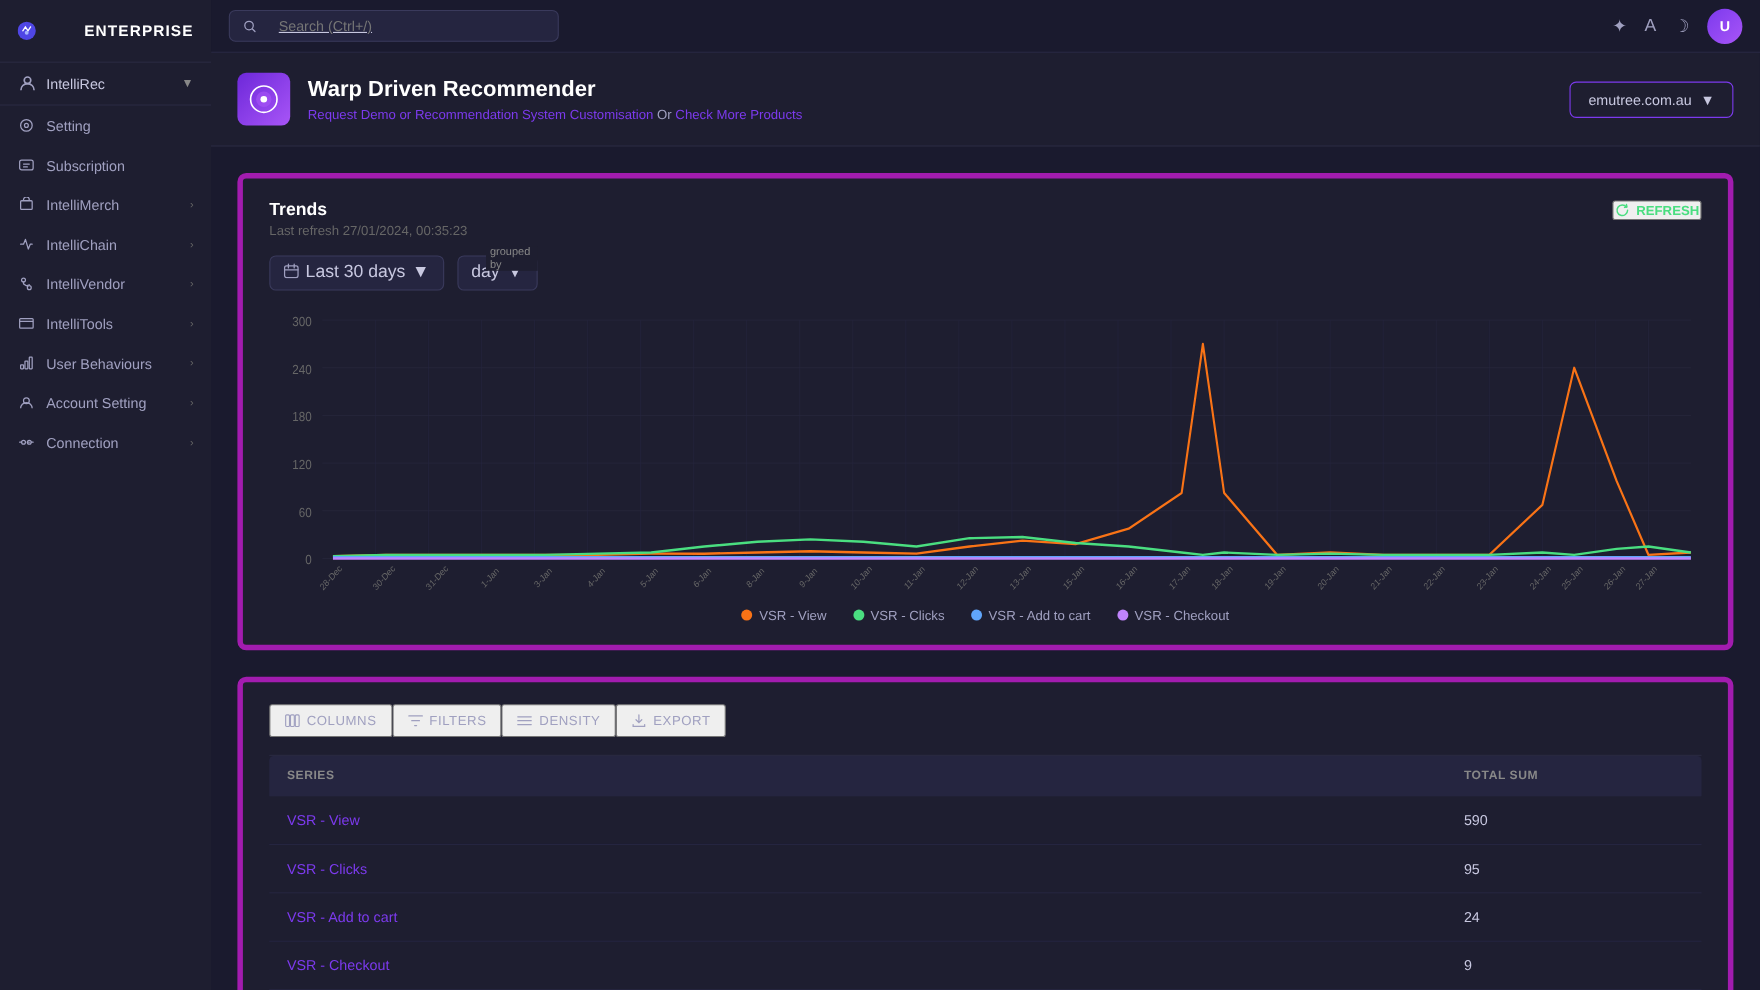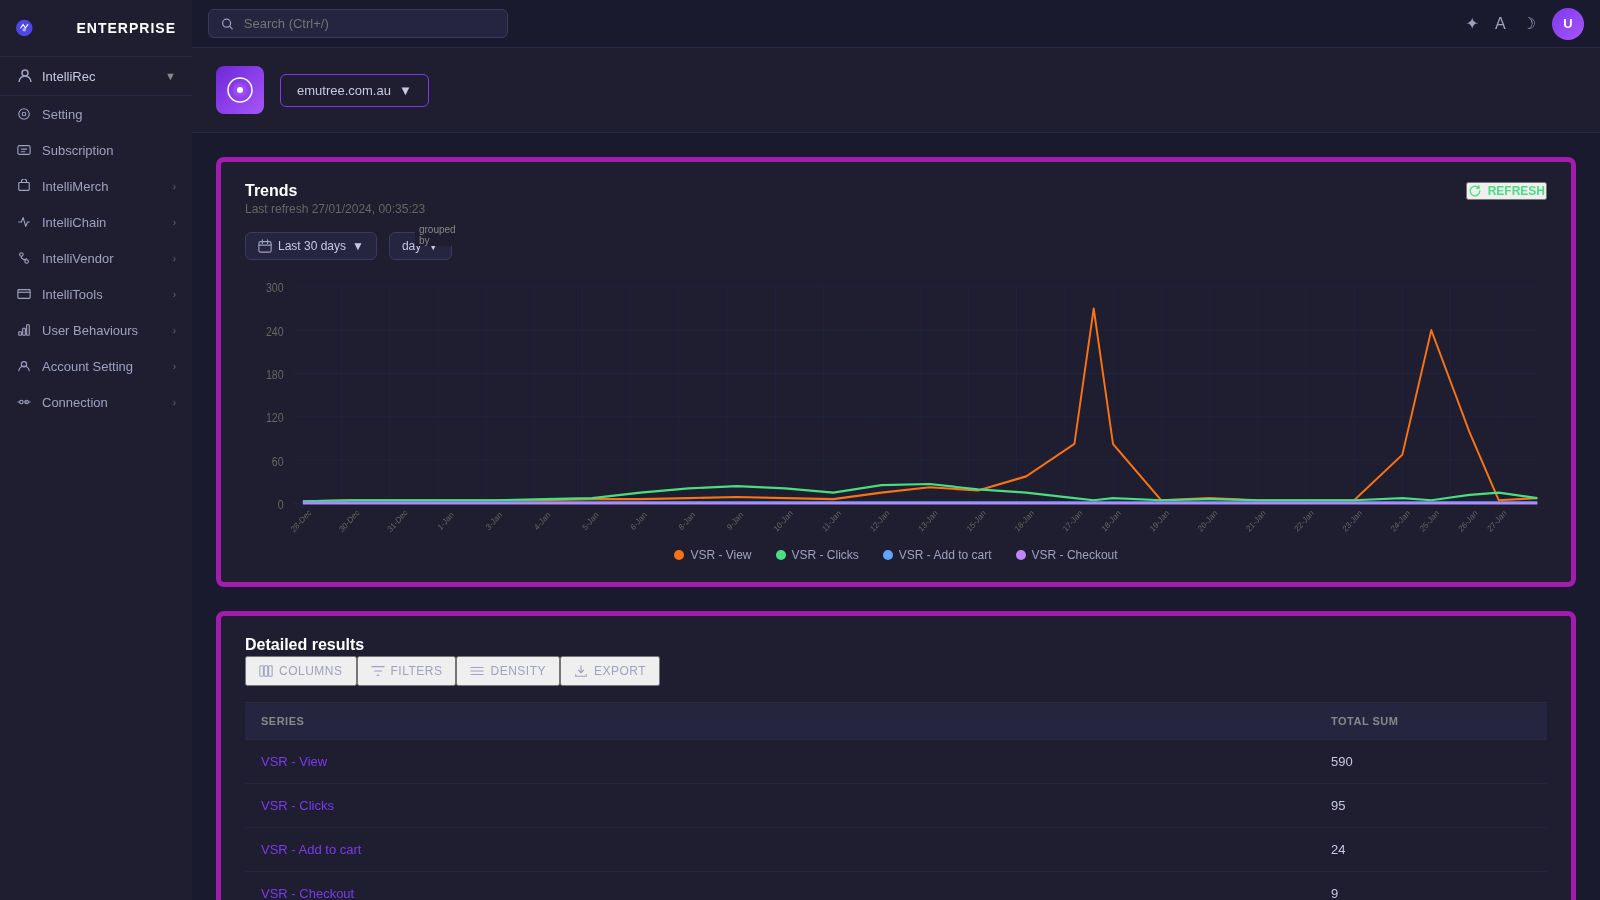--- a/index.html
+++ b/index.html
@@ -103,13 +103,14 @@
     .search-box {
       display: flex;
       align-items: center;
-      gap: 10px;
+      gap: 20px;
       background: #252540;
       border: 1px solid #3a3a5c;
       border-radius: 6px;
       padding: 6px 12px;
       flex: 1;
       max-width: 300px;
+      text-decoration: underline;
     }
     .search-box input {
       background: none;

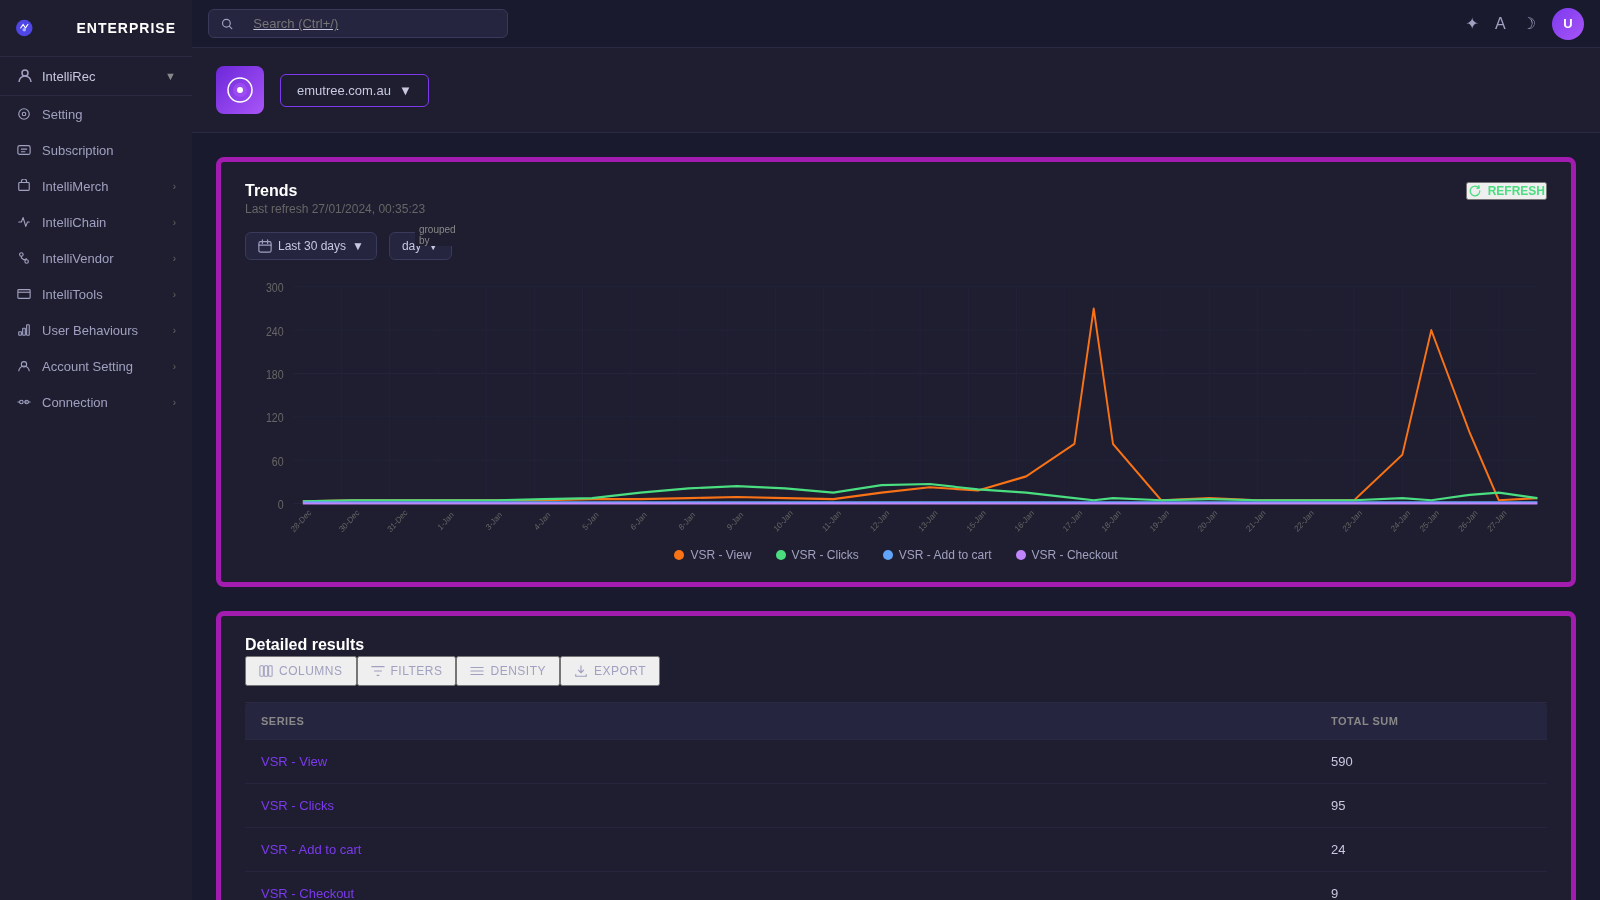--- a/index.html
+++ b/index.html
@@ -480,6 +480,14 @@
         <circle cx="14" cy="14" r="7" fill="#a855f7" opacity="0.6"></circle>
         <circle cx="14" cy="14" r="3" fill="#fff"></circle>
       </svg>
+    </div>
+    <div class="banner-info">
+      <div class="banner-title">Warp Driven Recommender</div>
+      <div class="banner-links">
+        <a href="#">Request Demo or Recommendation System Customisation</a>
+        <span class="or-text"> Or </span>
+        <a href="#">Check More Products</a>
+      </div>
     </div>
     <button class="domain-selector">
       <span>emutree.com.au</span>

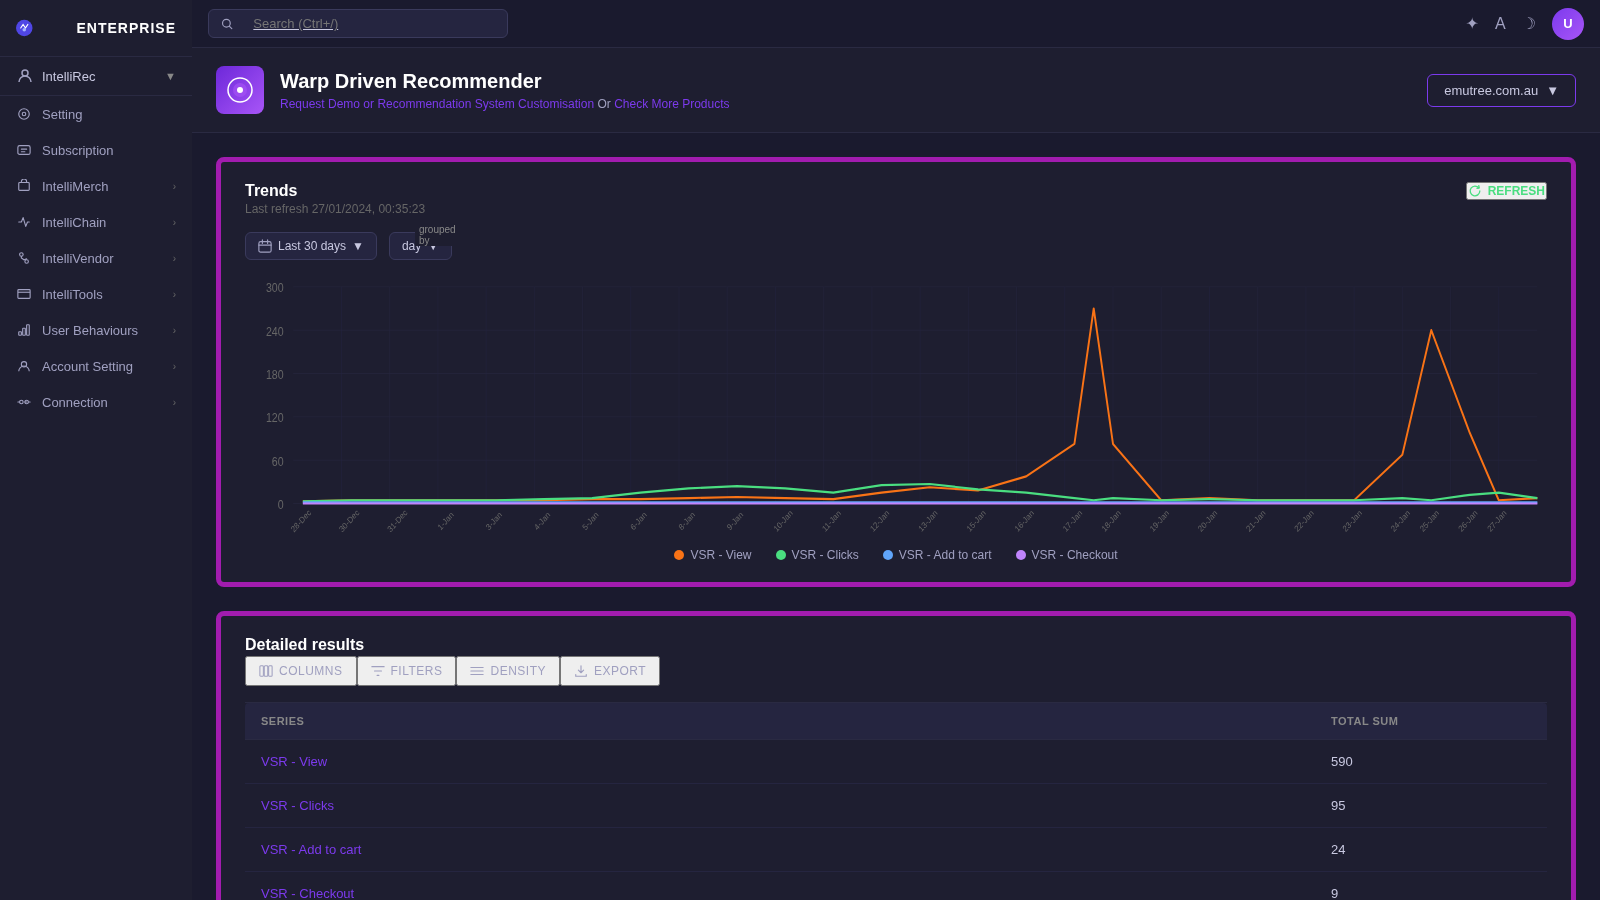--- a/index.html
+++ b/index.html
@@ -244,7 +244,7 @@
       color: #c8c8e0;
       padding: 6px 12px;
       border-radius: 6px;
-      font-size: 12px;
+      font-size: 16px;
       cursor: pointer;
     }
     .filter-wrap {

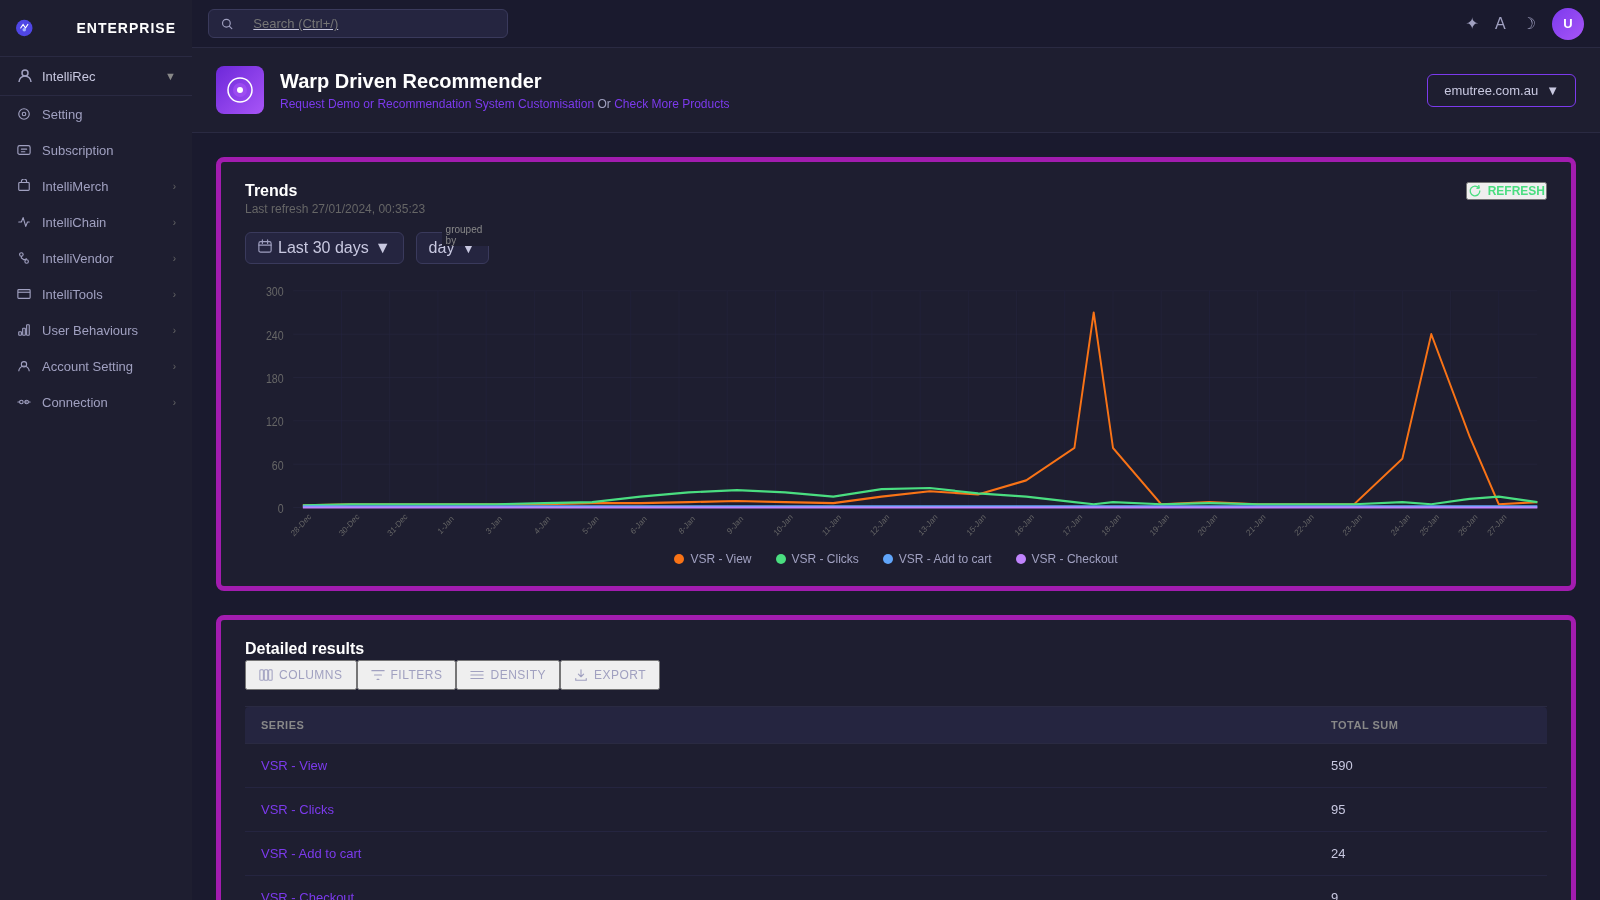--- a/index.html
+++ b/index.html
@@ -633,7 +633,6 @@
     </div>
 
     <div class="section">
-      <div class="section-title">Detailed results</div>
 
       <div class="table-toolbar">
         <button class="toolbar-btn">

